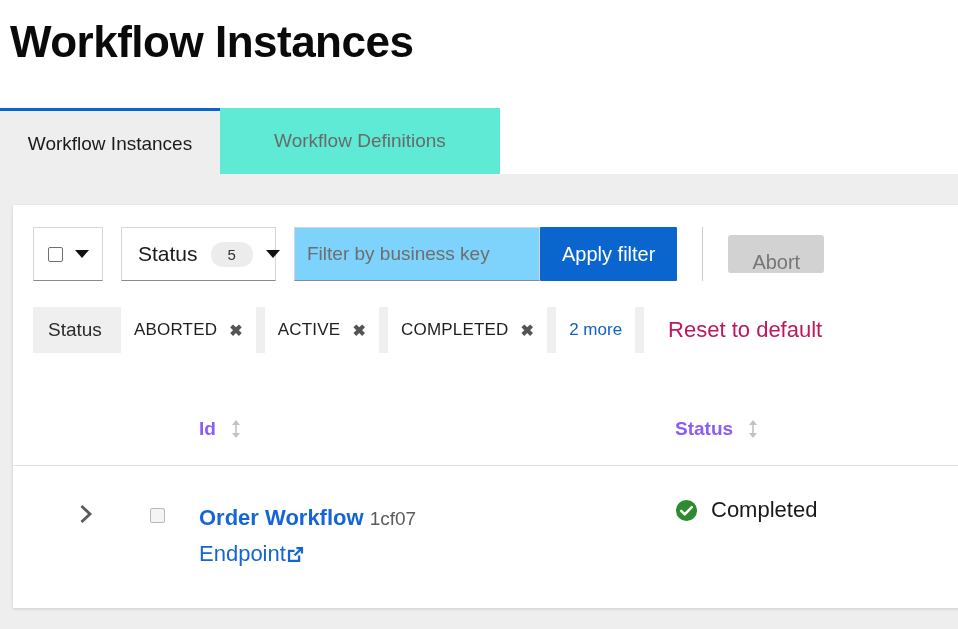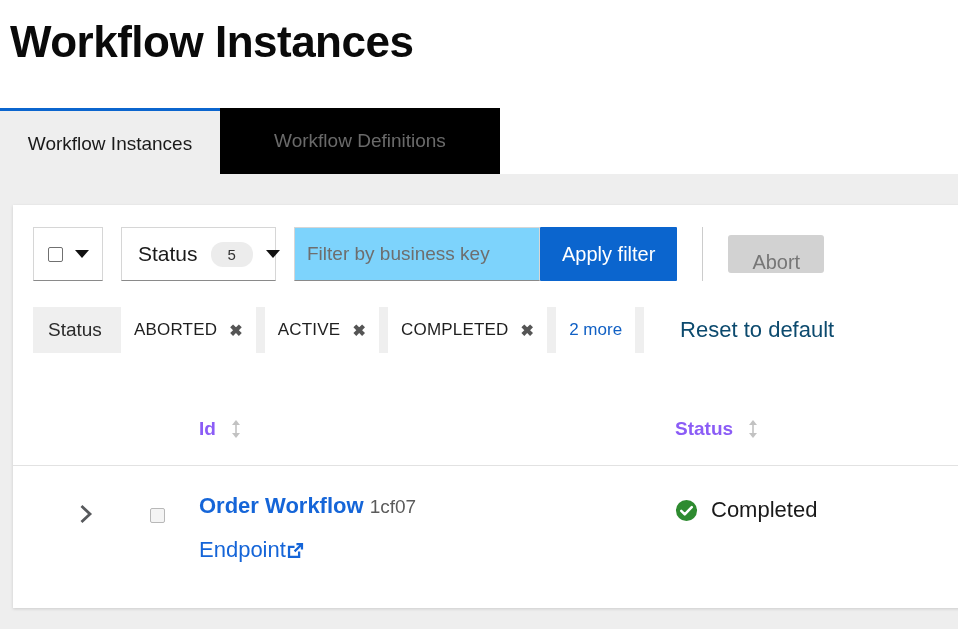--- a/index.html
+++ b/index.html
@@ -66,7 +66,7 @@
   .tab-inactive {
     left: 220px;
     width: 280px;
-    background: #000000;
+    background: #5eead4;
     color: #6a6a6a;
   }
 

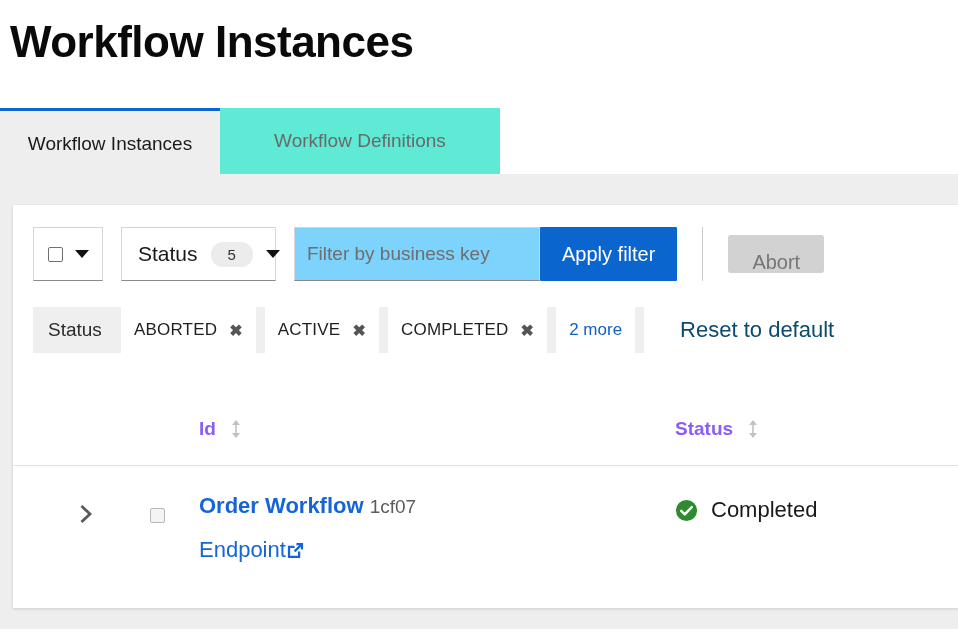--- a/index.html
+++ b/index.html
@@ -232,9 +232,9 @@
     white-space: nowrap;
   }
   .reset-link {
-    margin-left: 36px;
+    margin-left: 24px;
     font-size: 22px;
-    color: #0c4a6e;
+    color: #be185d;
     cursor: pointer;
     white-space: nowrap;
   }

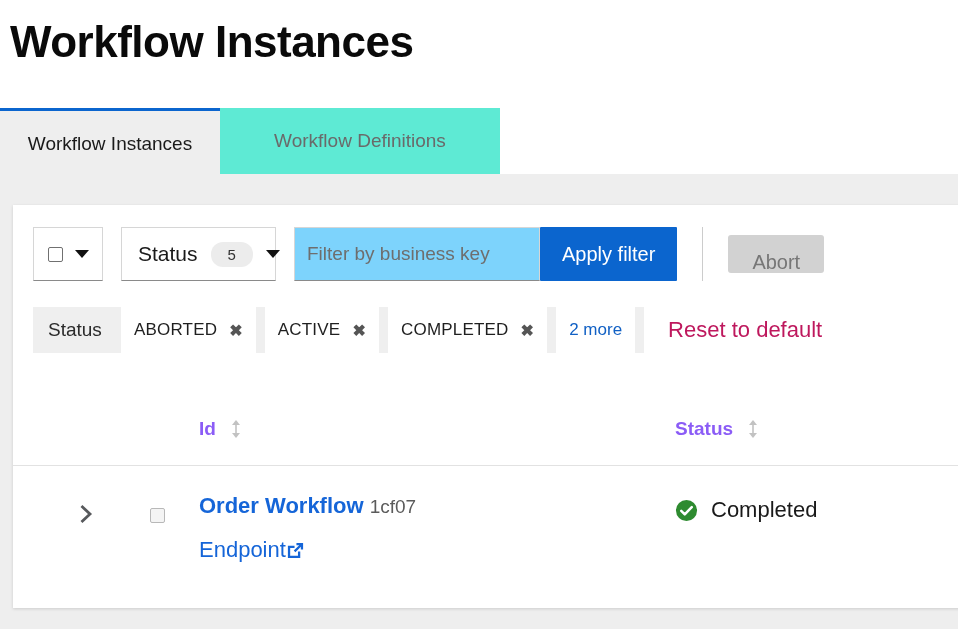--- a/index.html
+++ b/index.html
@@ -292,8 +292,8 @@
   .cell-id {
     position: absolute;
     left: 186px;
-    top: 20px;
-    line-height: 42px;
+    top: 36px;
+    line-height: 34px;
   }
   .wf-name {
     font-size: 22px;

